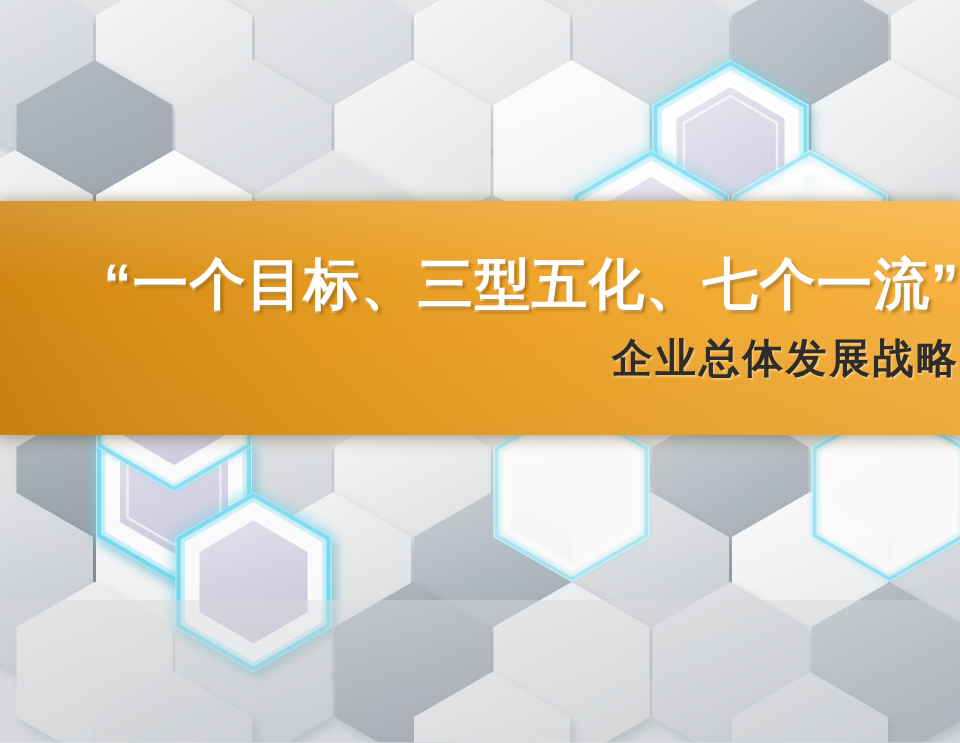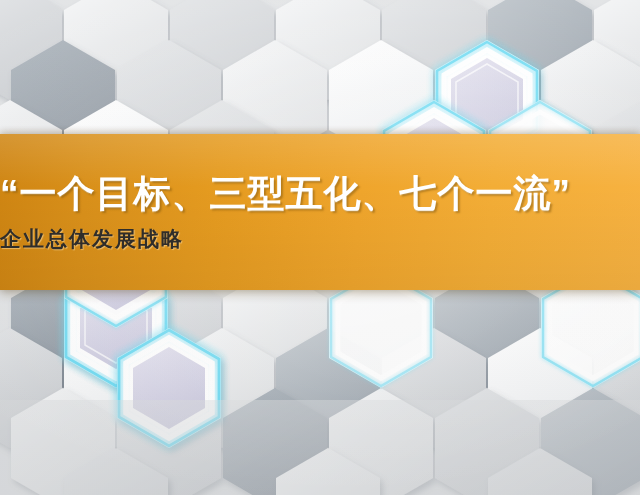--- a/index.html
+++ b/index.html
@@ -33,7 +33,7 @@
   }
   #banner-inner{
     position:relative;width:100%;height:100%;
-    display:flex;flex-direction:column;align-items:flex-start;justify-content:center;
+    display:flex;flex-direction:column;align-items:flex-end;justify-content:center;
   }
   #main-title{
     font-size:37px;line-height:1.12;font-weight:bold;color:#ffffff;

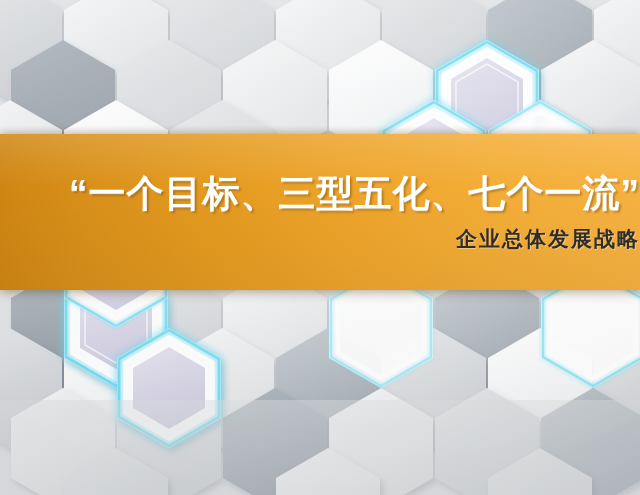--- a/index.html
+++ b/index.html
@@ -42,7 +42,7 @@
     margin:0 0 12px 0;
   }
   #sub-title{
-    font-size:21px;line-height:1.2;font-weight:bold;color:#2f2d2a;
+    font-size:27px;line-height:1.2;font-weight:bold;color:#2f2d2a;
     letter-spacing:2px;white-space:nowrap;
     text-shadow:1px 1px 1px rgba(255,225,170,.55);
     margin:0;

